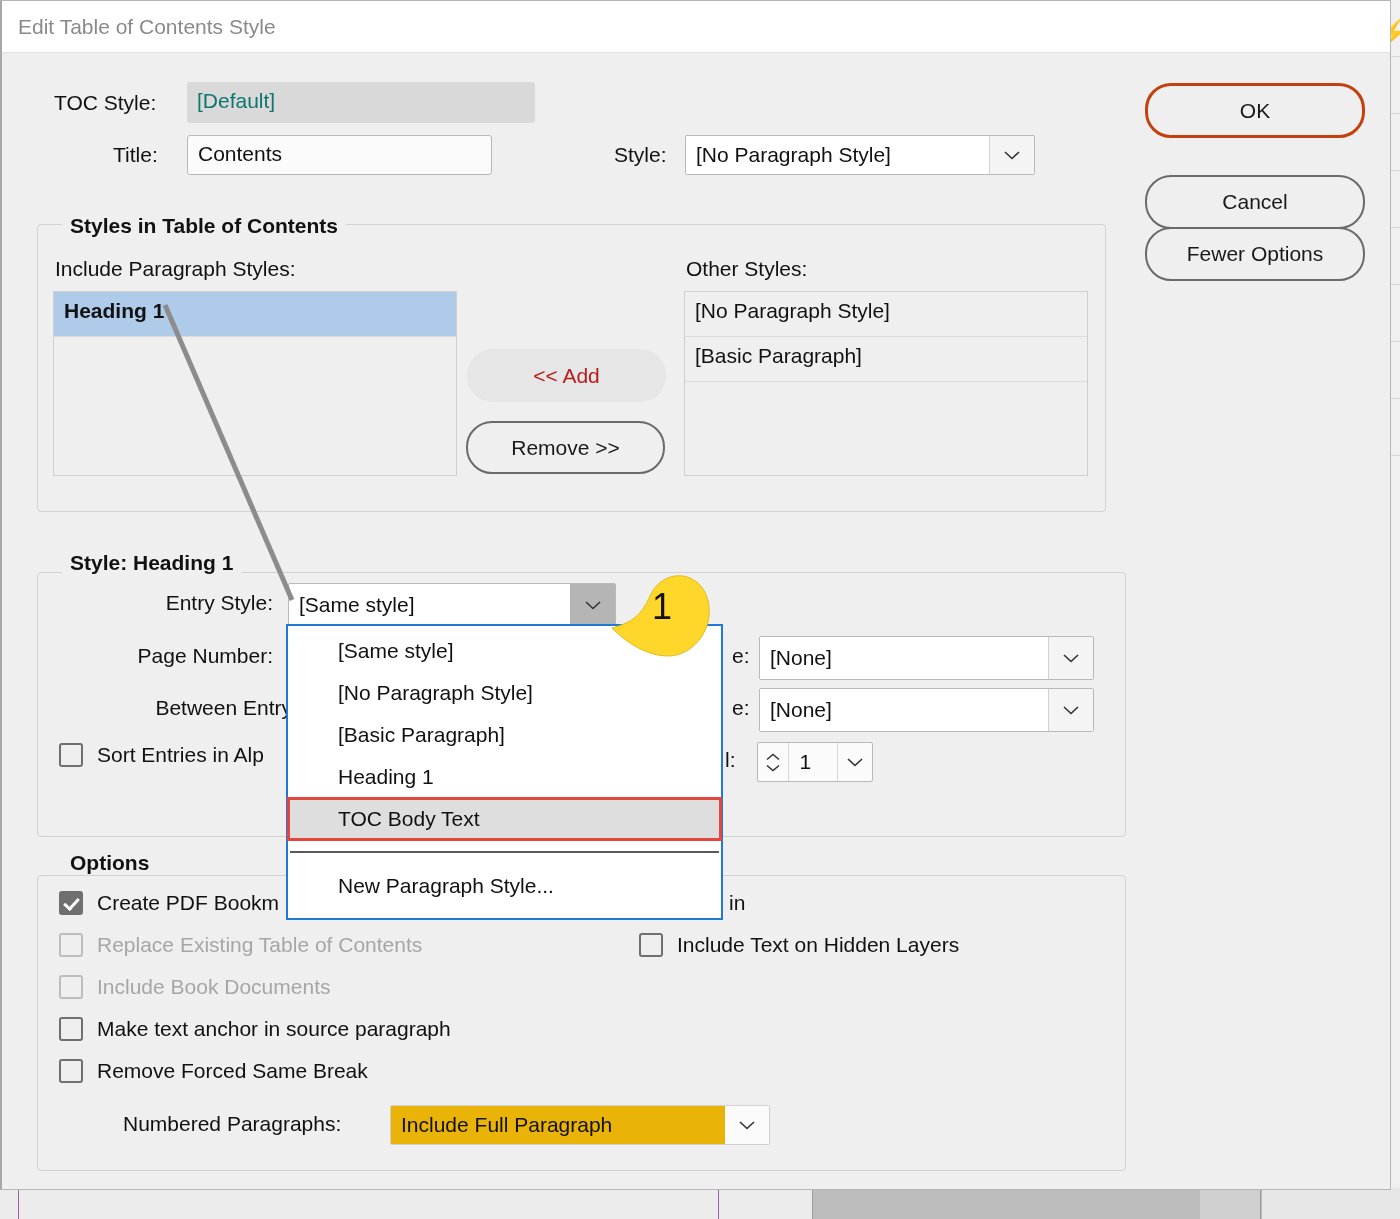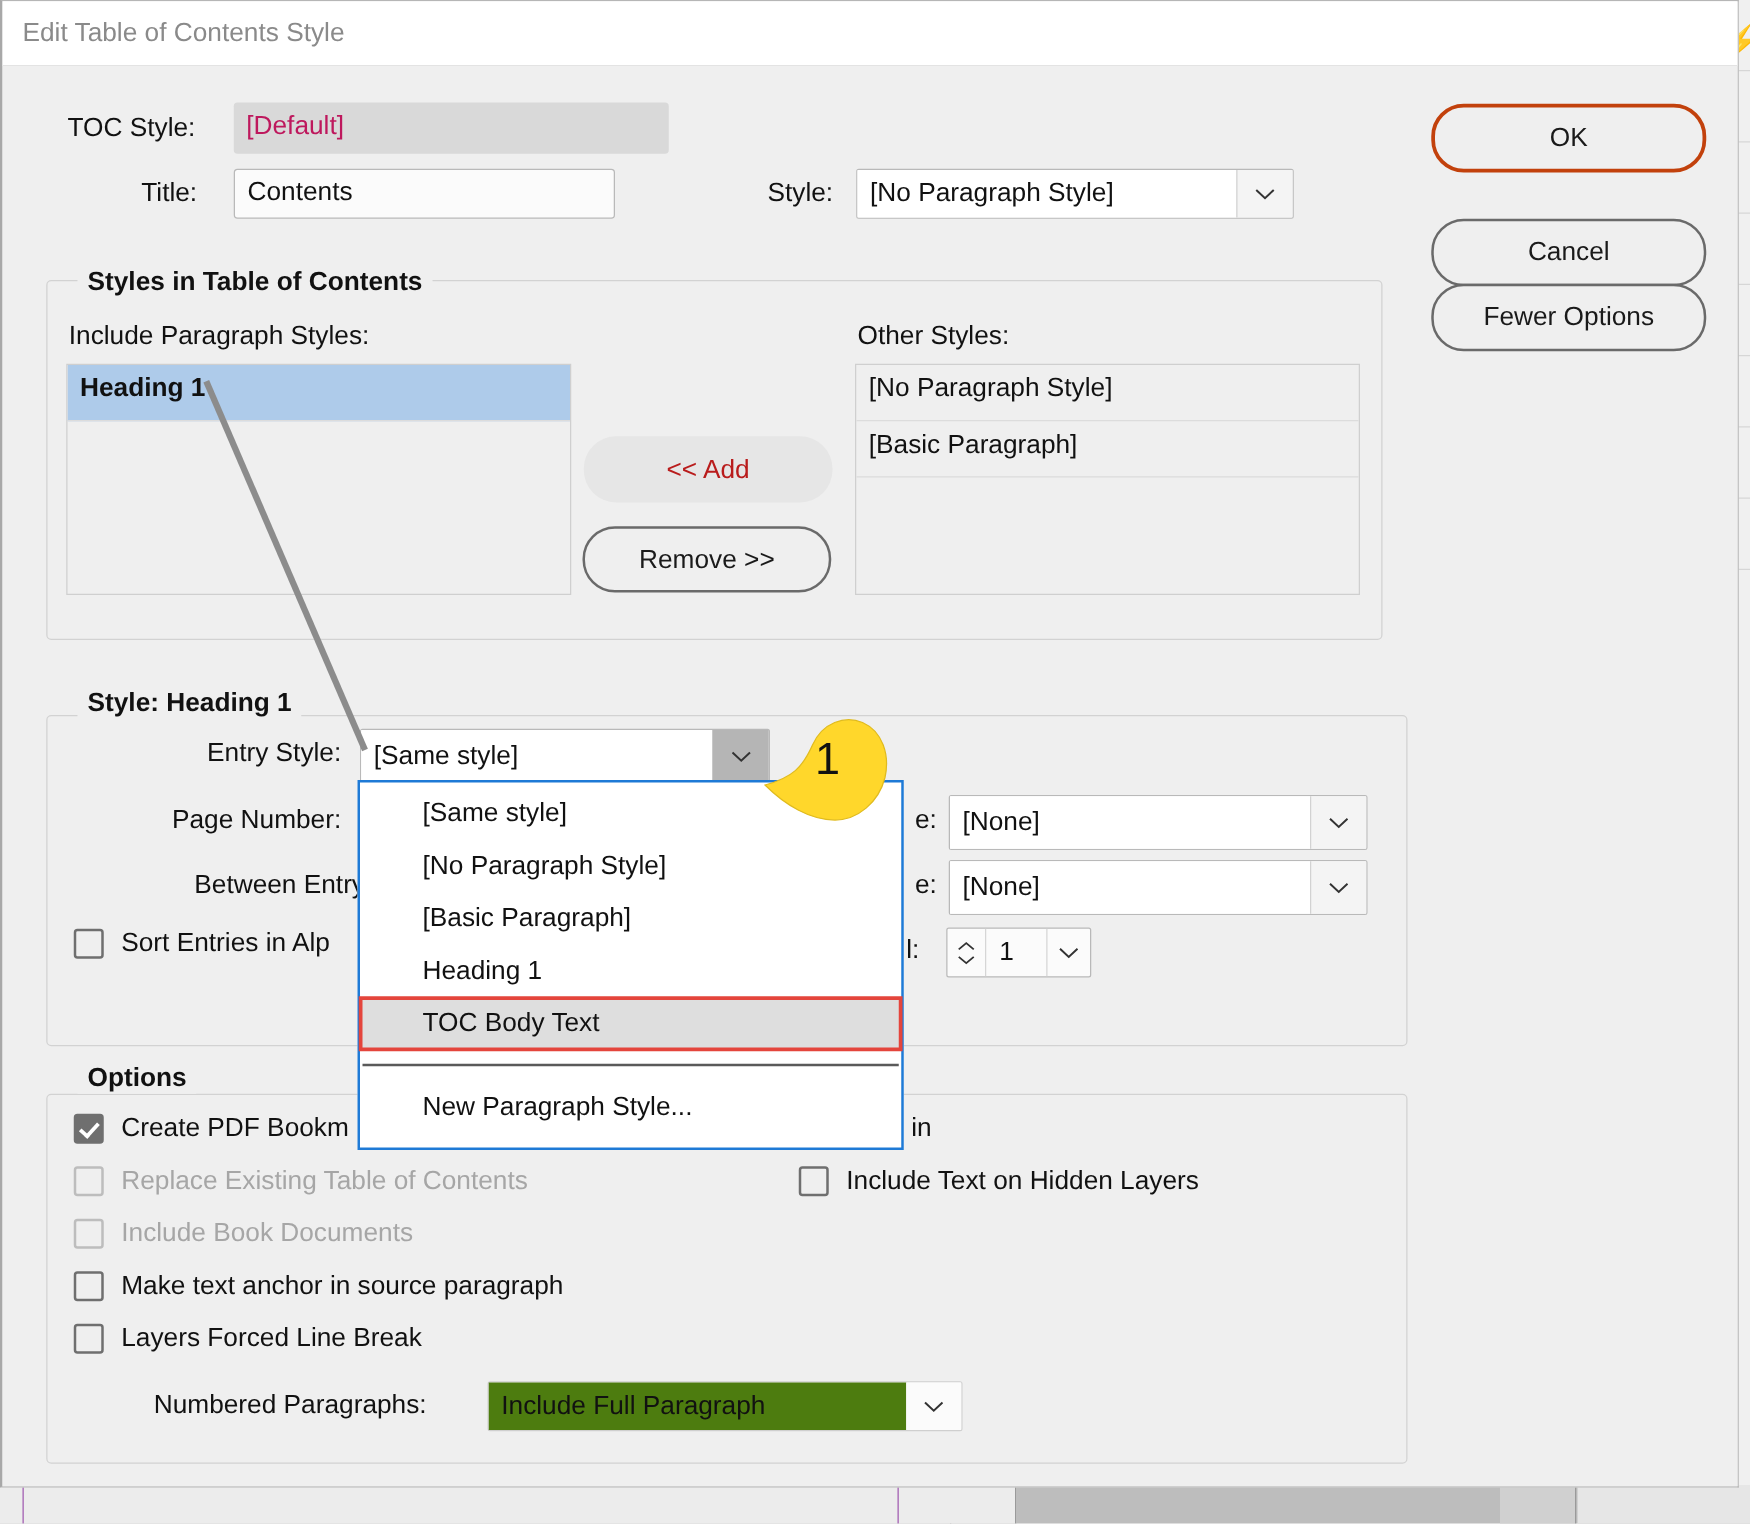--- a/index.html
+++ b/index.html
@@ -125,7 +125,7 @@
     position: absolute;
     background: #d9d9d9;
     border-radius: 3px;
-    color: #be185d;
+    color: #0f766e;
     font-size: 21px;
     box-sizing: border-box;
     padding: 7px 10px;

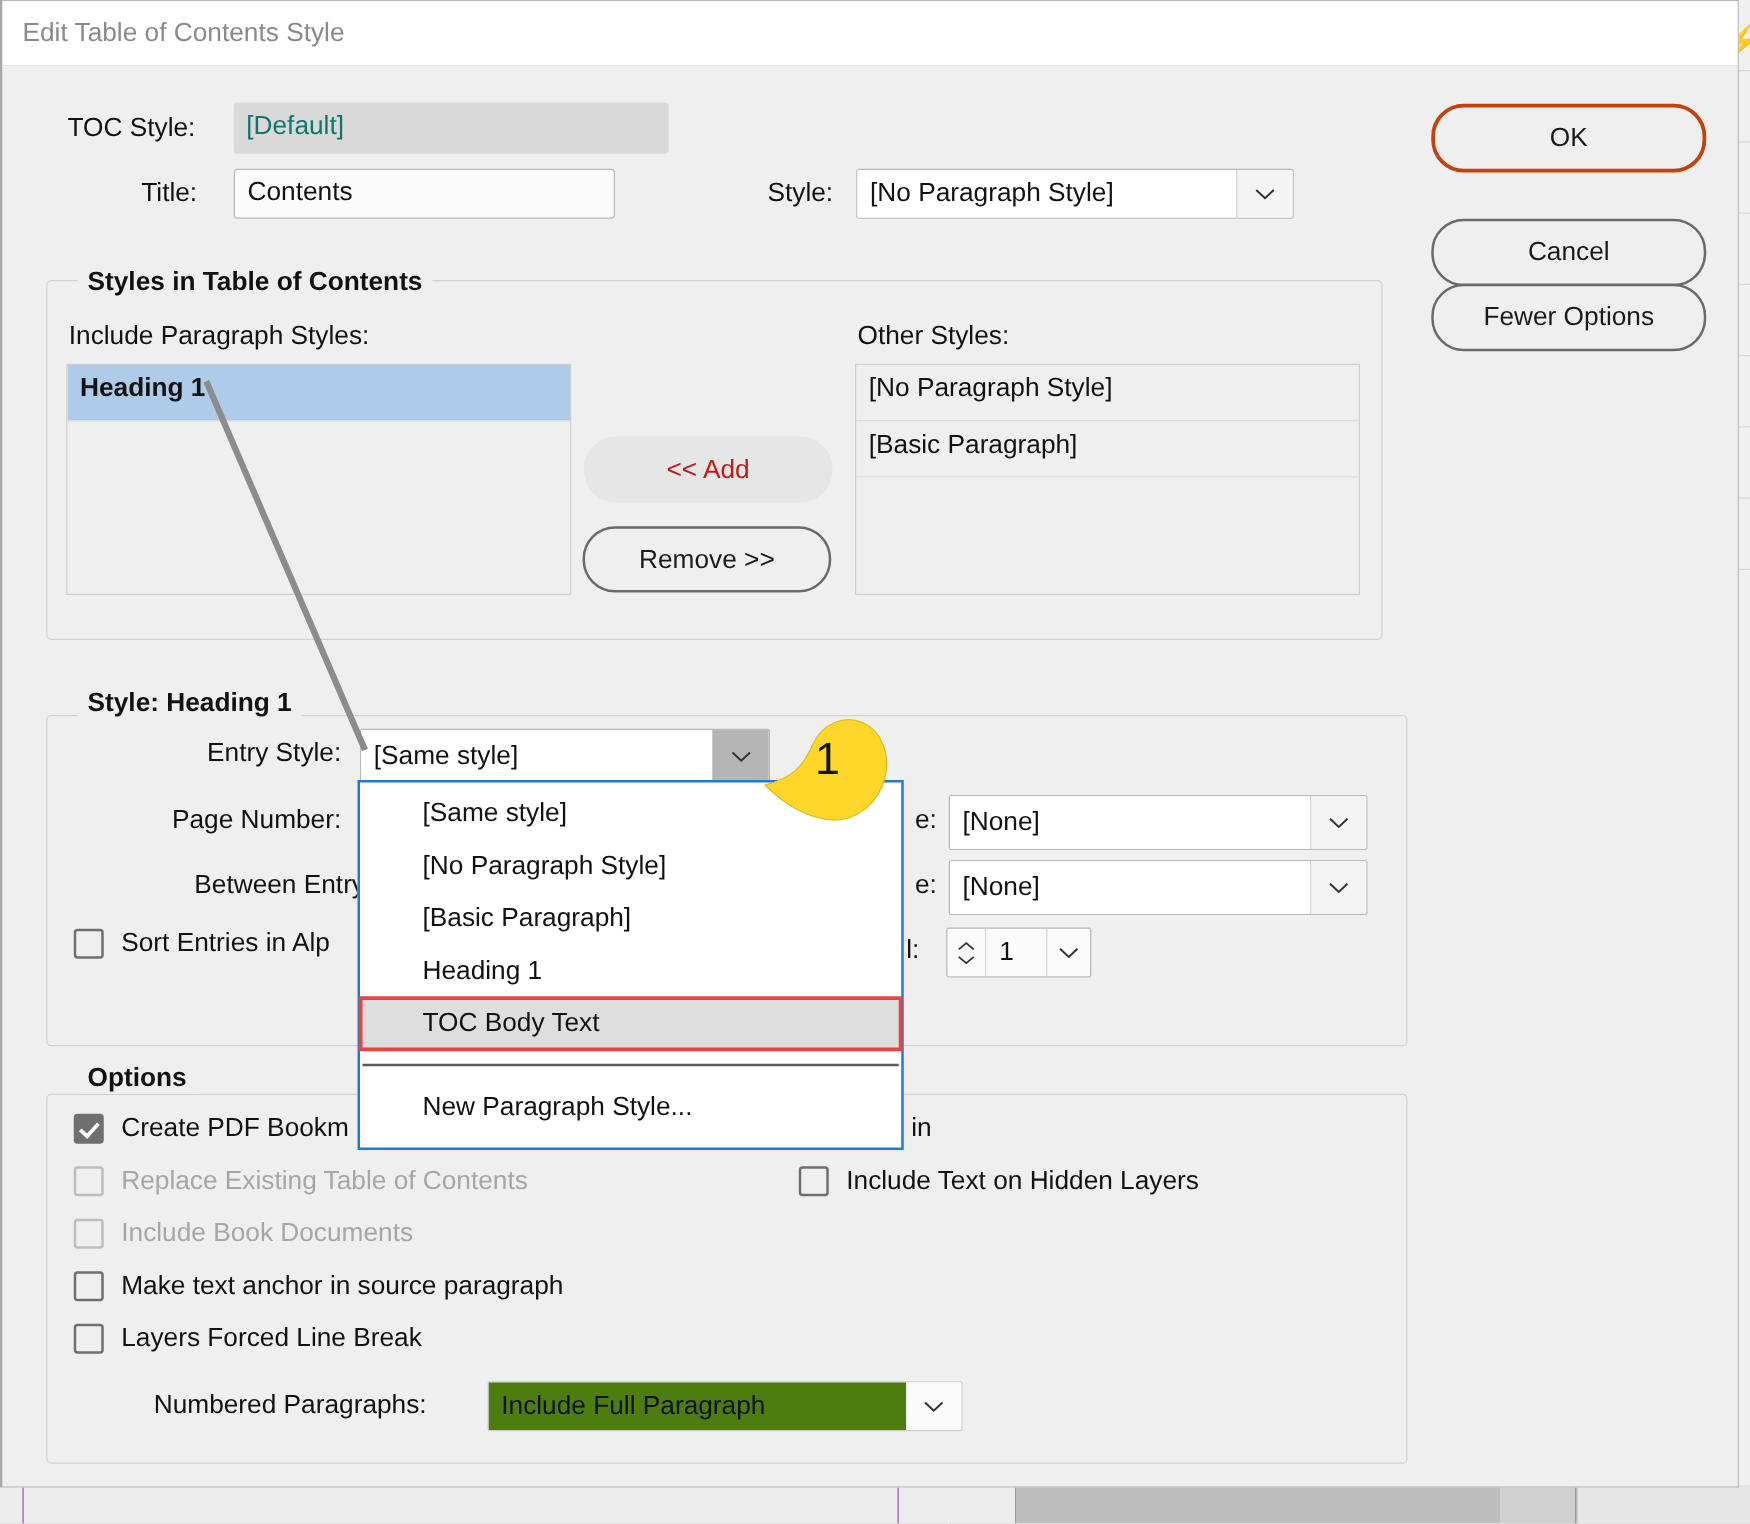--- a/index.html
+++ b/index.html
@@ -531,7 +531,7 @@
 
       <div class="cb-row" style="left:57px; top:1006px;">
         <span class="cb-box"></span>
-        <span class="cb-label">Layers Forced Line Break</span>
+        <span class="cb-label">Remove Forced Same Break</span>
       </div>
 
       <span class="lbl" style="left:121px; top:1059px;">Numbered Paragraphs:</span>

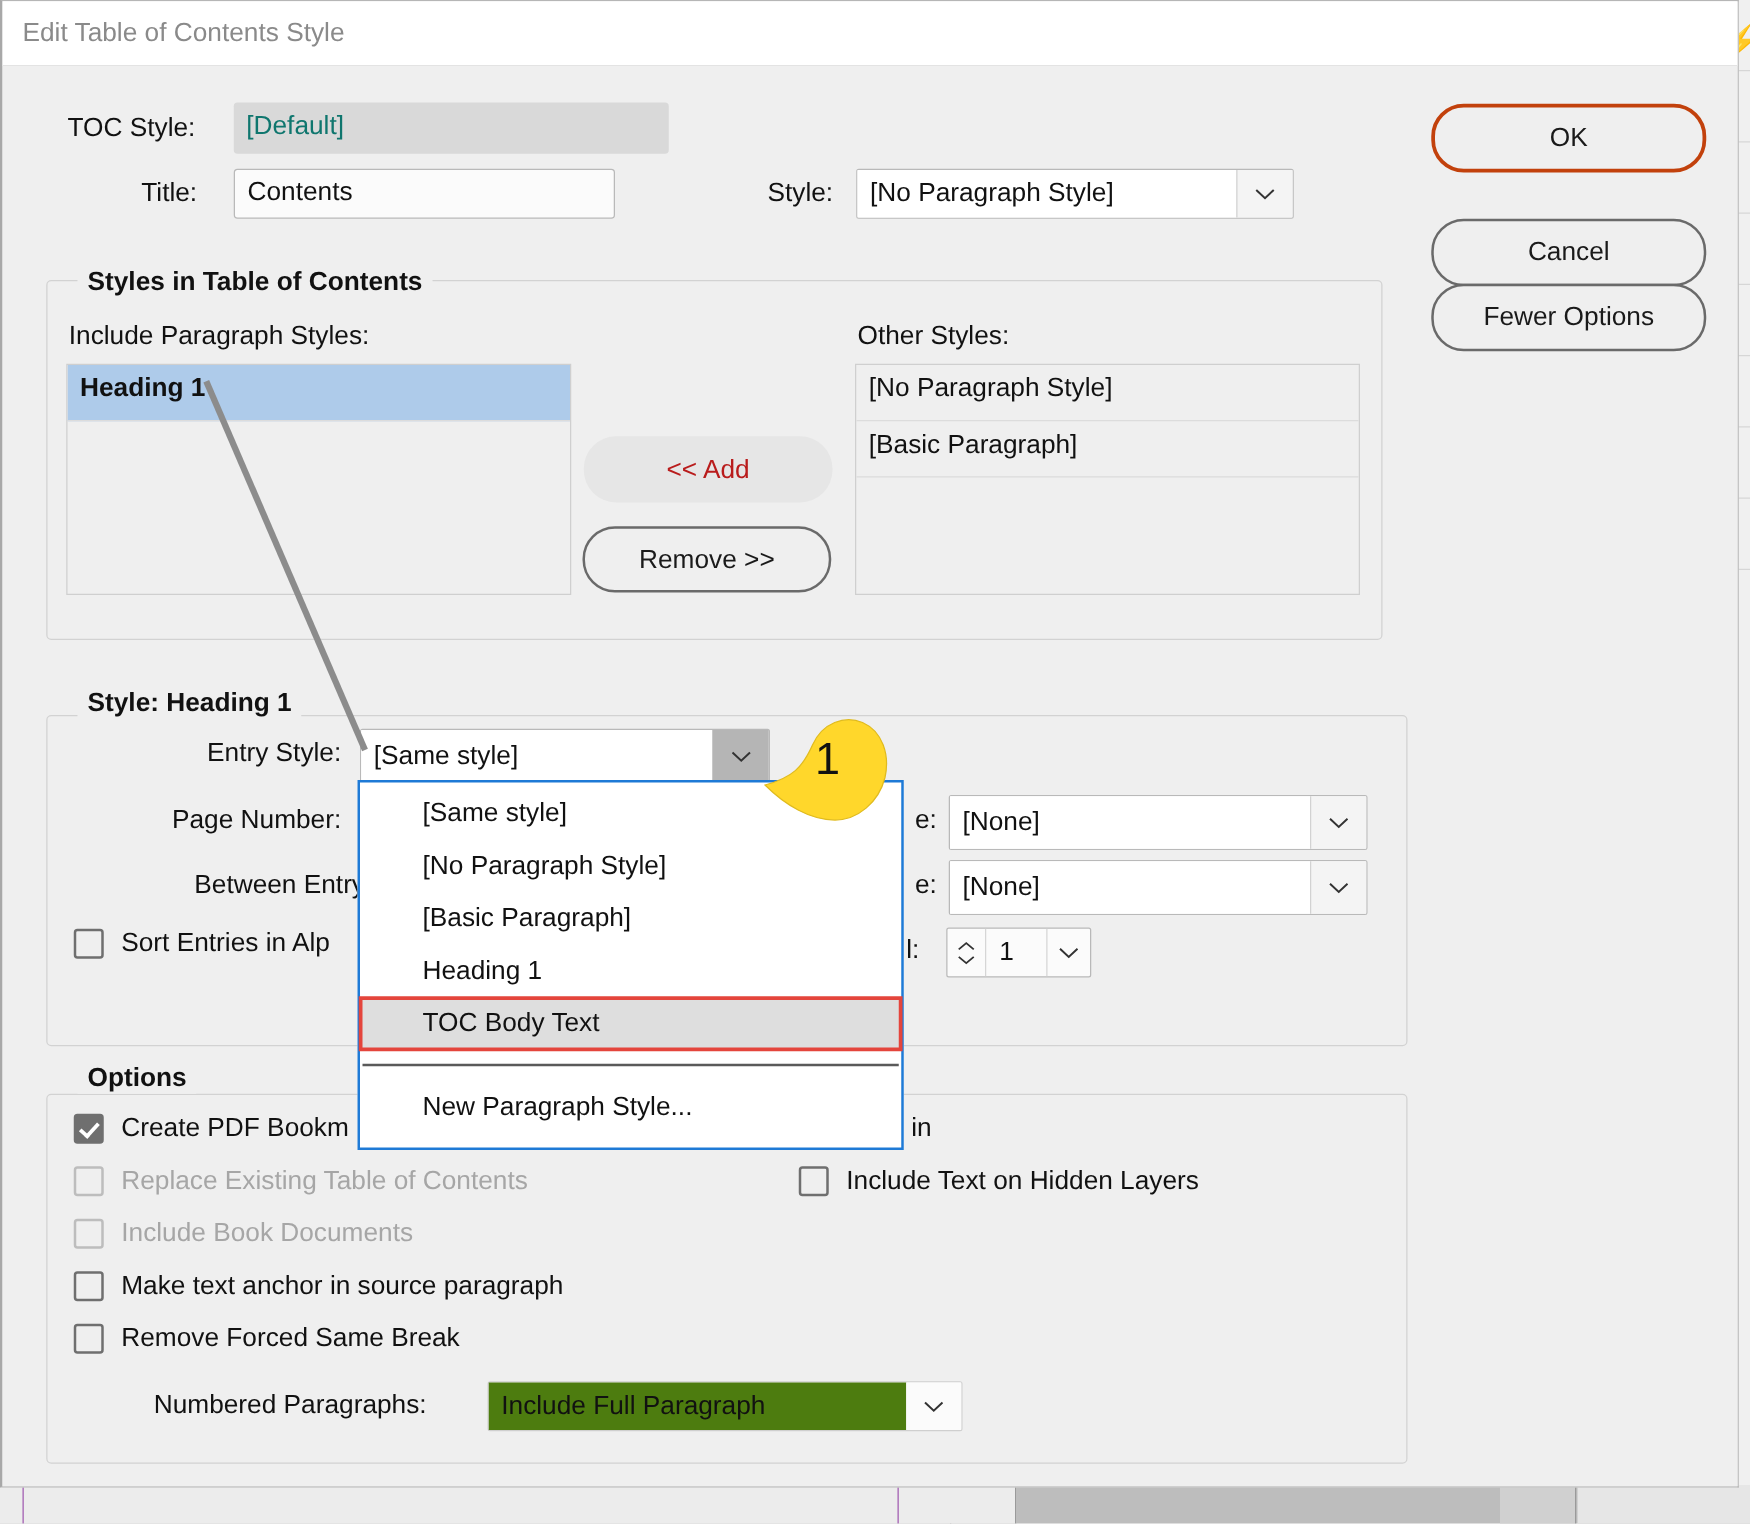--- a/index.html
+++ b/index.html
@@ -182,7 +182,7 @@
     border: 1px solid #cfcfcf;
     background: #fbfbfb;
   }
-  .combo.flat .combo-value { background: #4d7c0f; }
+  .combo.flat .combo-value { background: #eab308; }
   .combo.flat .combo-arrow { background: #fbfbfb; border-left: none; }
   .chev {
     display: block;

